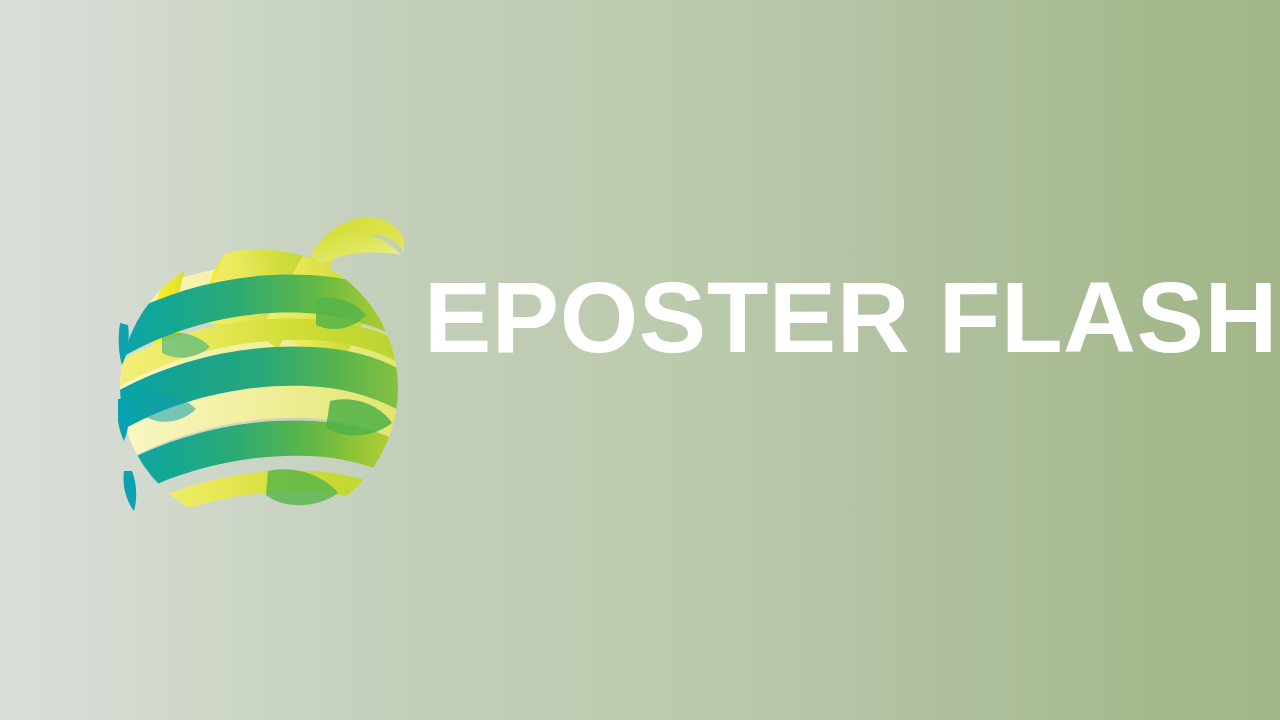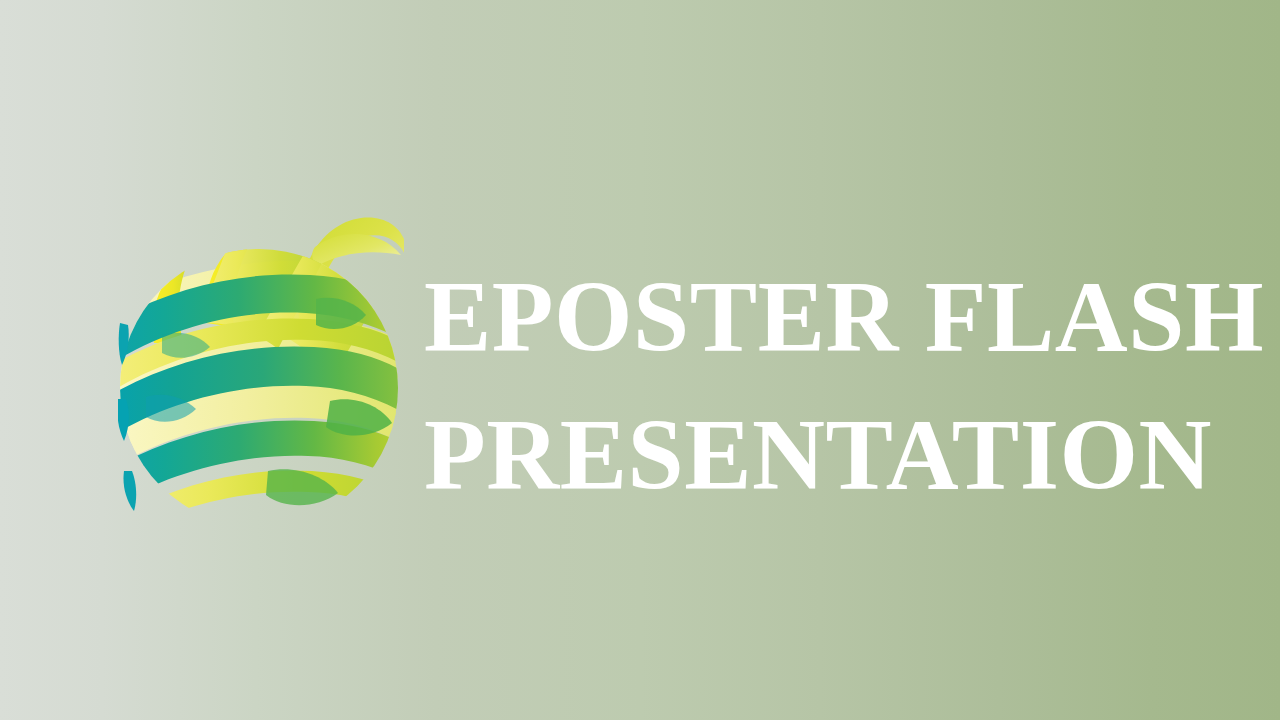--- a/index.html
+++ b/index.html
@@ -54,7 +54,7 @@
   .title-line {
     display: block;
     color: #ffffff;
-    font-family: Liberation Serif, serif;
+    font-family: Liberation Sans, sans-serif;
     font-weight: bold;
     font-size: 101px;
     line-height: 138px;

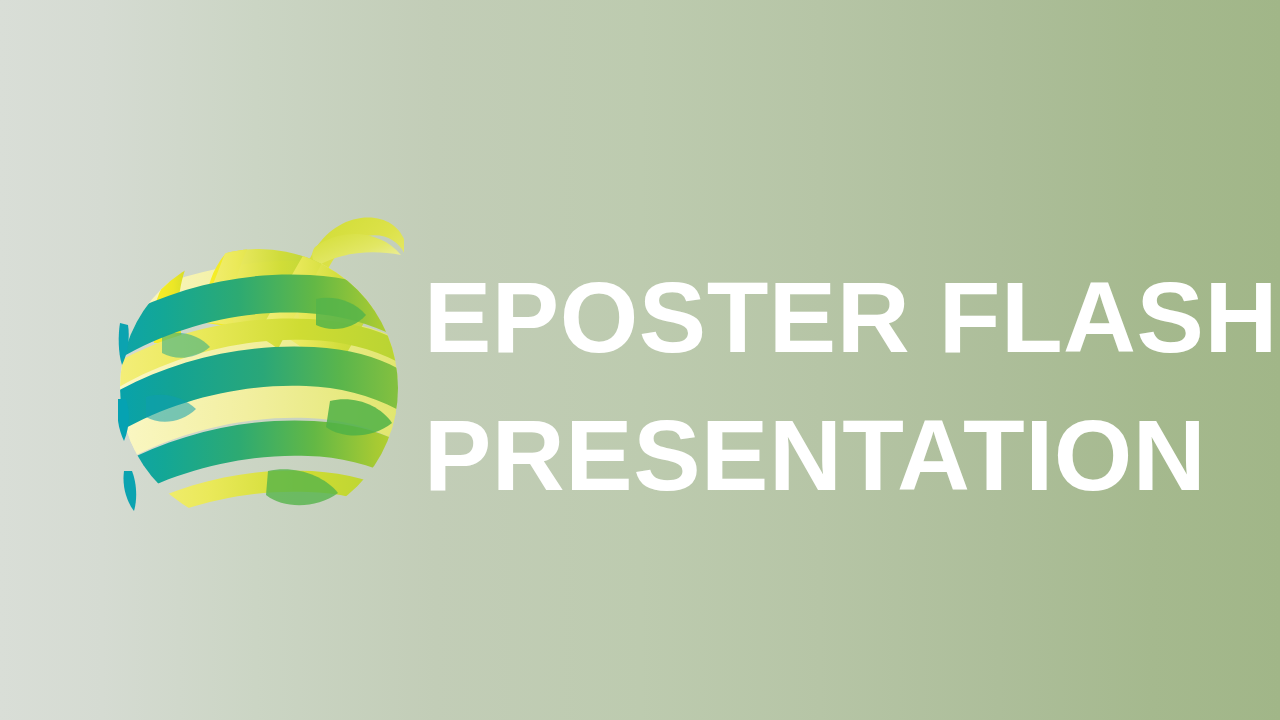--- a/index.html
+++ b/index.html
@@ -184,7 +184,6 @@
 
   <div id="title-block">
     <span class="title-line">EPOSTER FLASH</span>
-    <span class="title-line">PRESENTATION</span>
   </div>
 
 </div>

